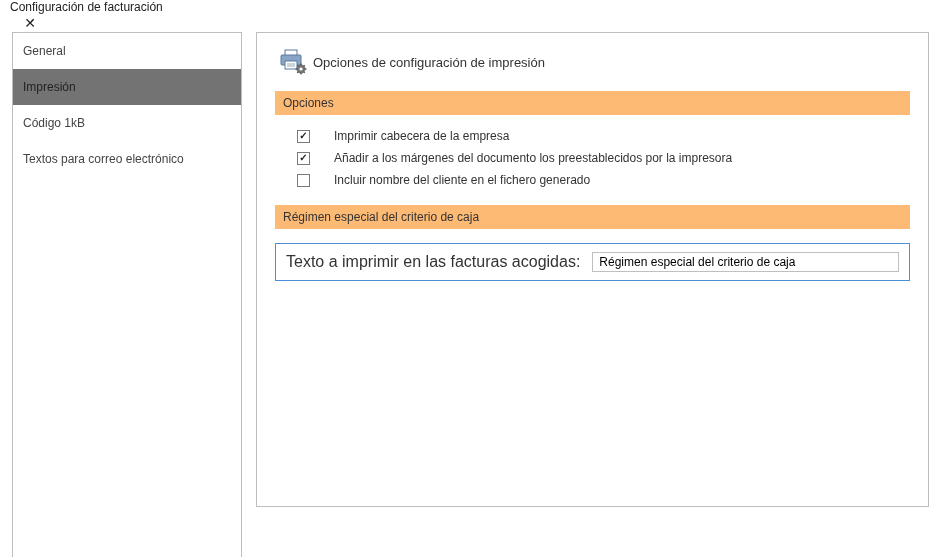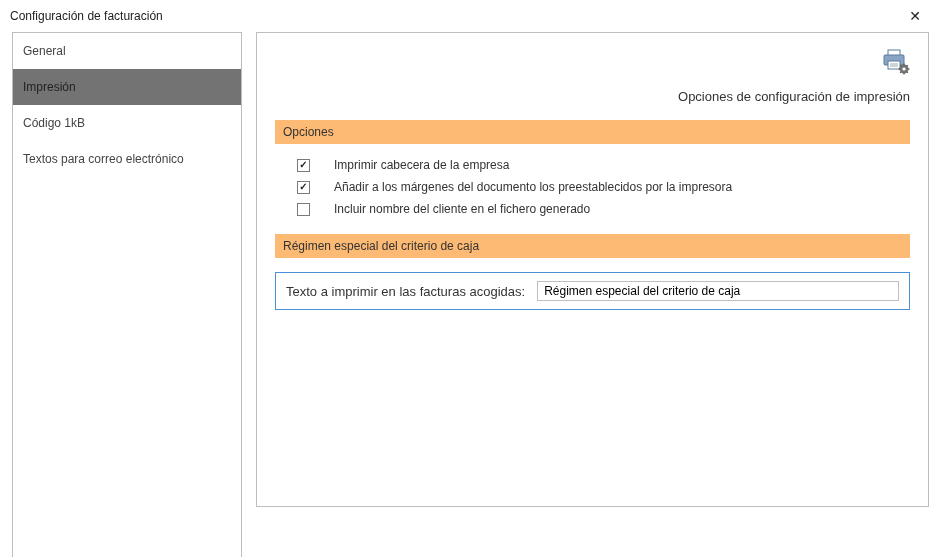--- a/index.html
+++ b/index.html
@@ -15,10 +15,10 @@
   }
   .titlebar {
     display: flex;
-    align-items: center;
     justify-content: space-between;
     height: 32px;
     padding: 0 6px 0 10px;
+    flex-direction: column;
   }
   .titlebar .title {
     font-size: 12px;

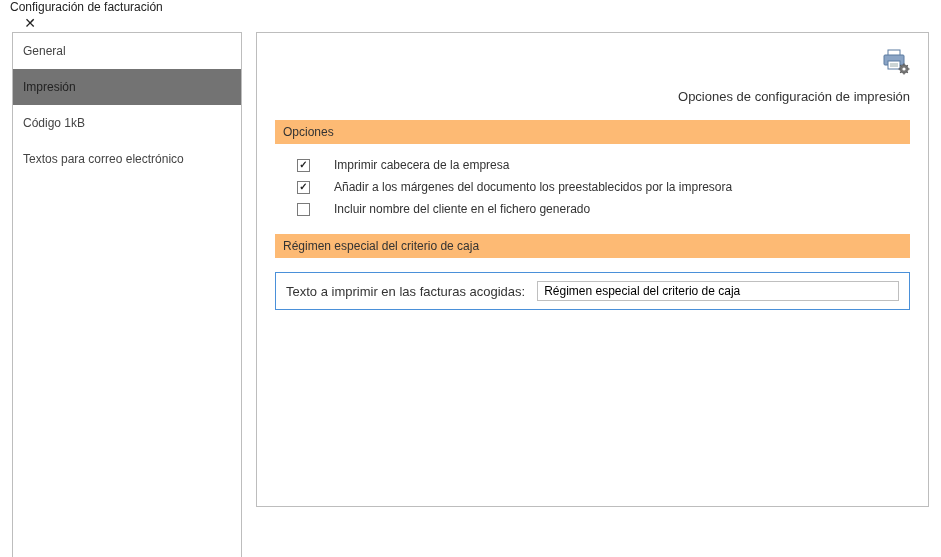--- a/index.html
+++ b/index.html
@@ -66,10 +66,9 @@
   }
   .header-row {
     display: flex;
-    align-items: flex-end;
-    gap: 14px;
+    align-items: center;
+    gap: 6px;
     margin: 2px 0 16px 4px;
-    flex-direction: column;
   }
   .header-row svg { display: block; }
   .header-title {

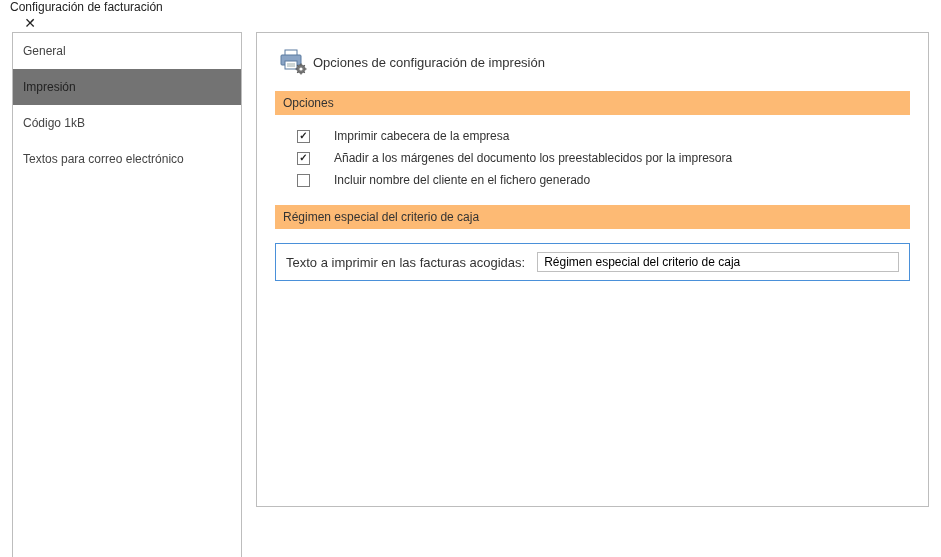--- a/index.html
+++ b/index.html
@@ -122,7 +122,7 @@
     margin-top: 4px;
   }
   .regimen-label {
-    font-size: 13px;
+    font-size: 16px;
     color: #333;
     white-space: nowrap;
   }

